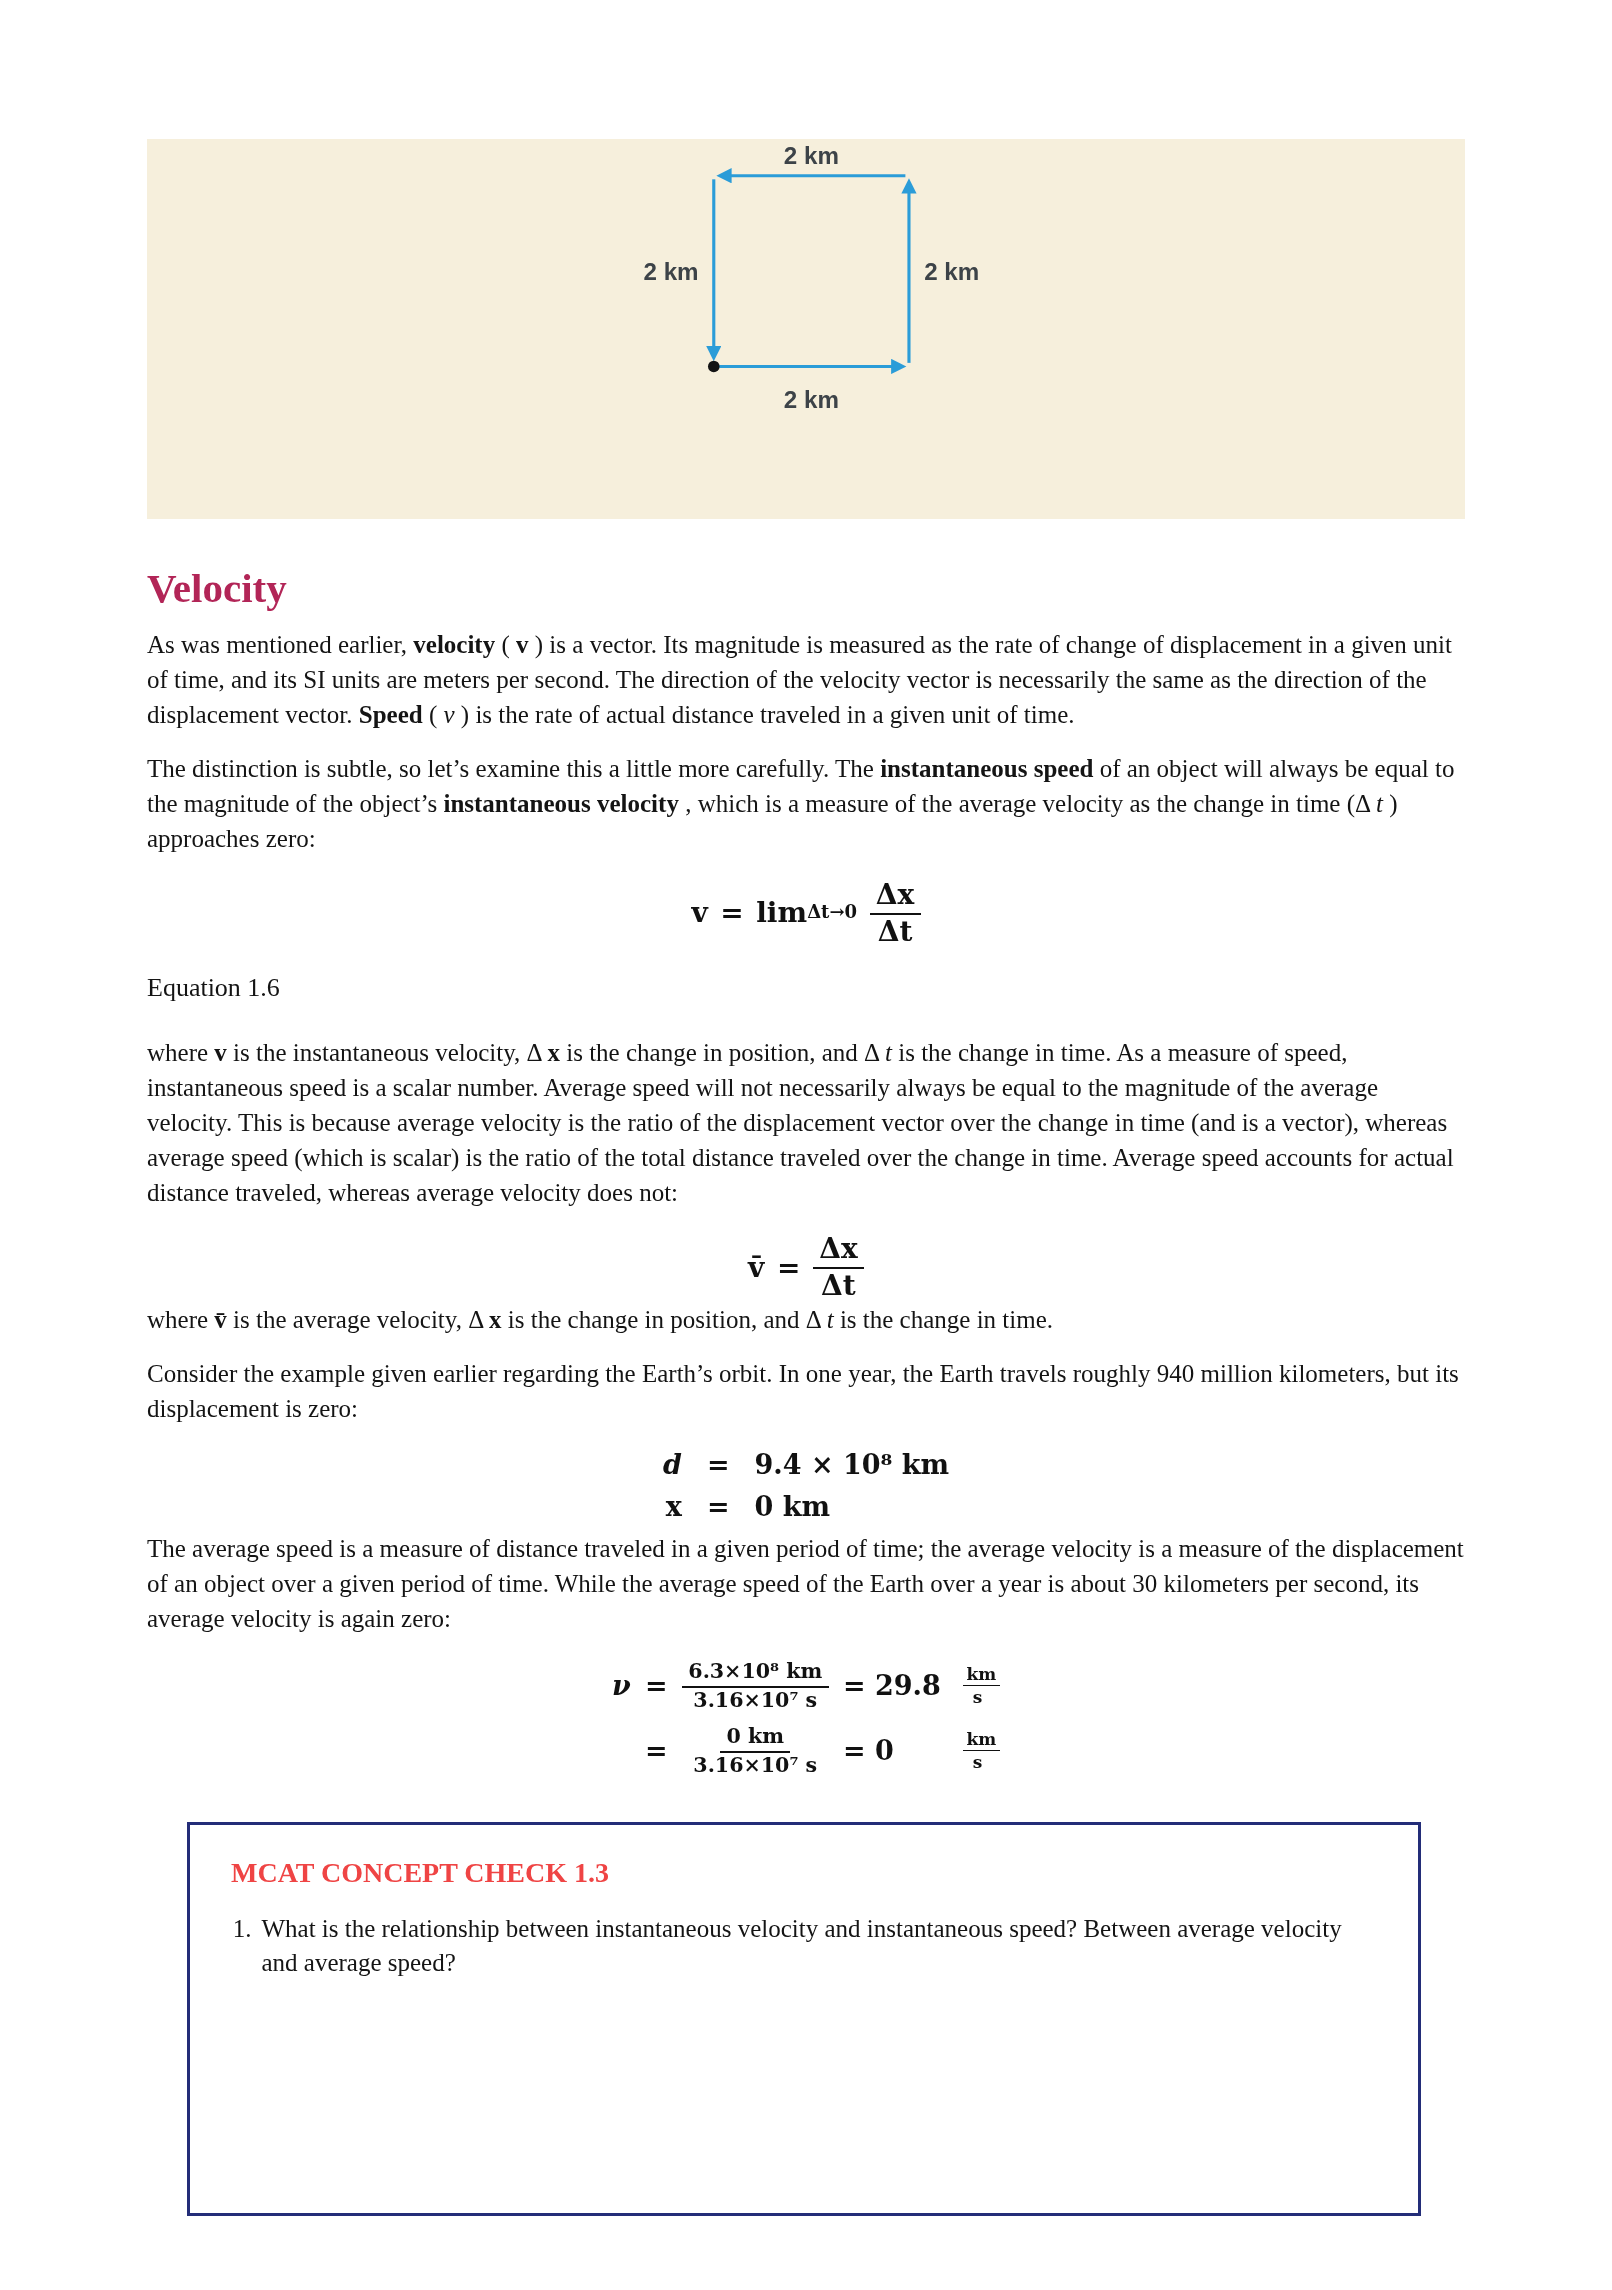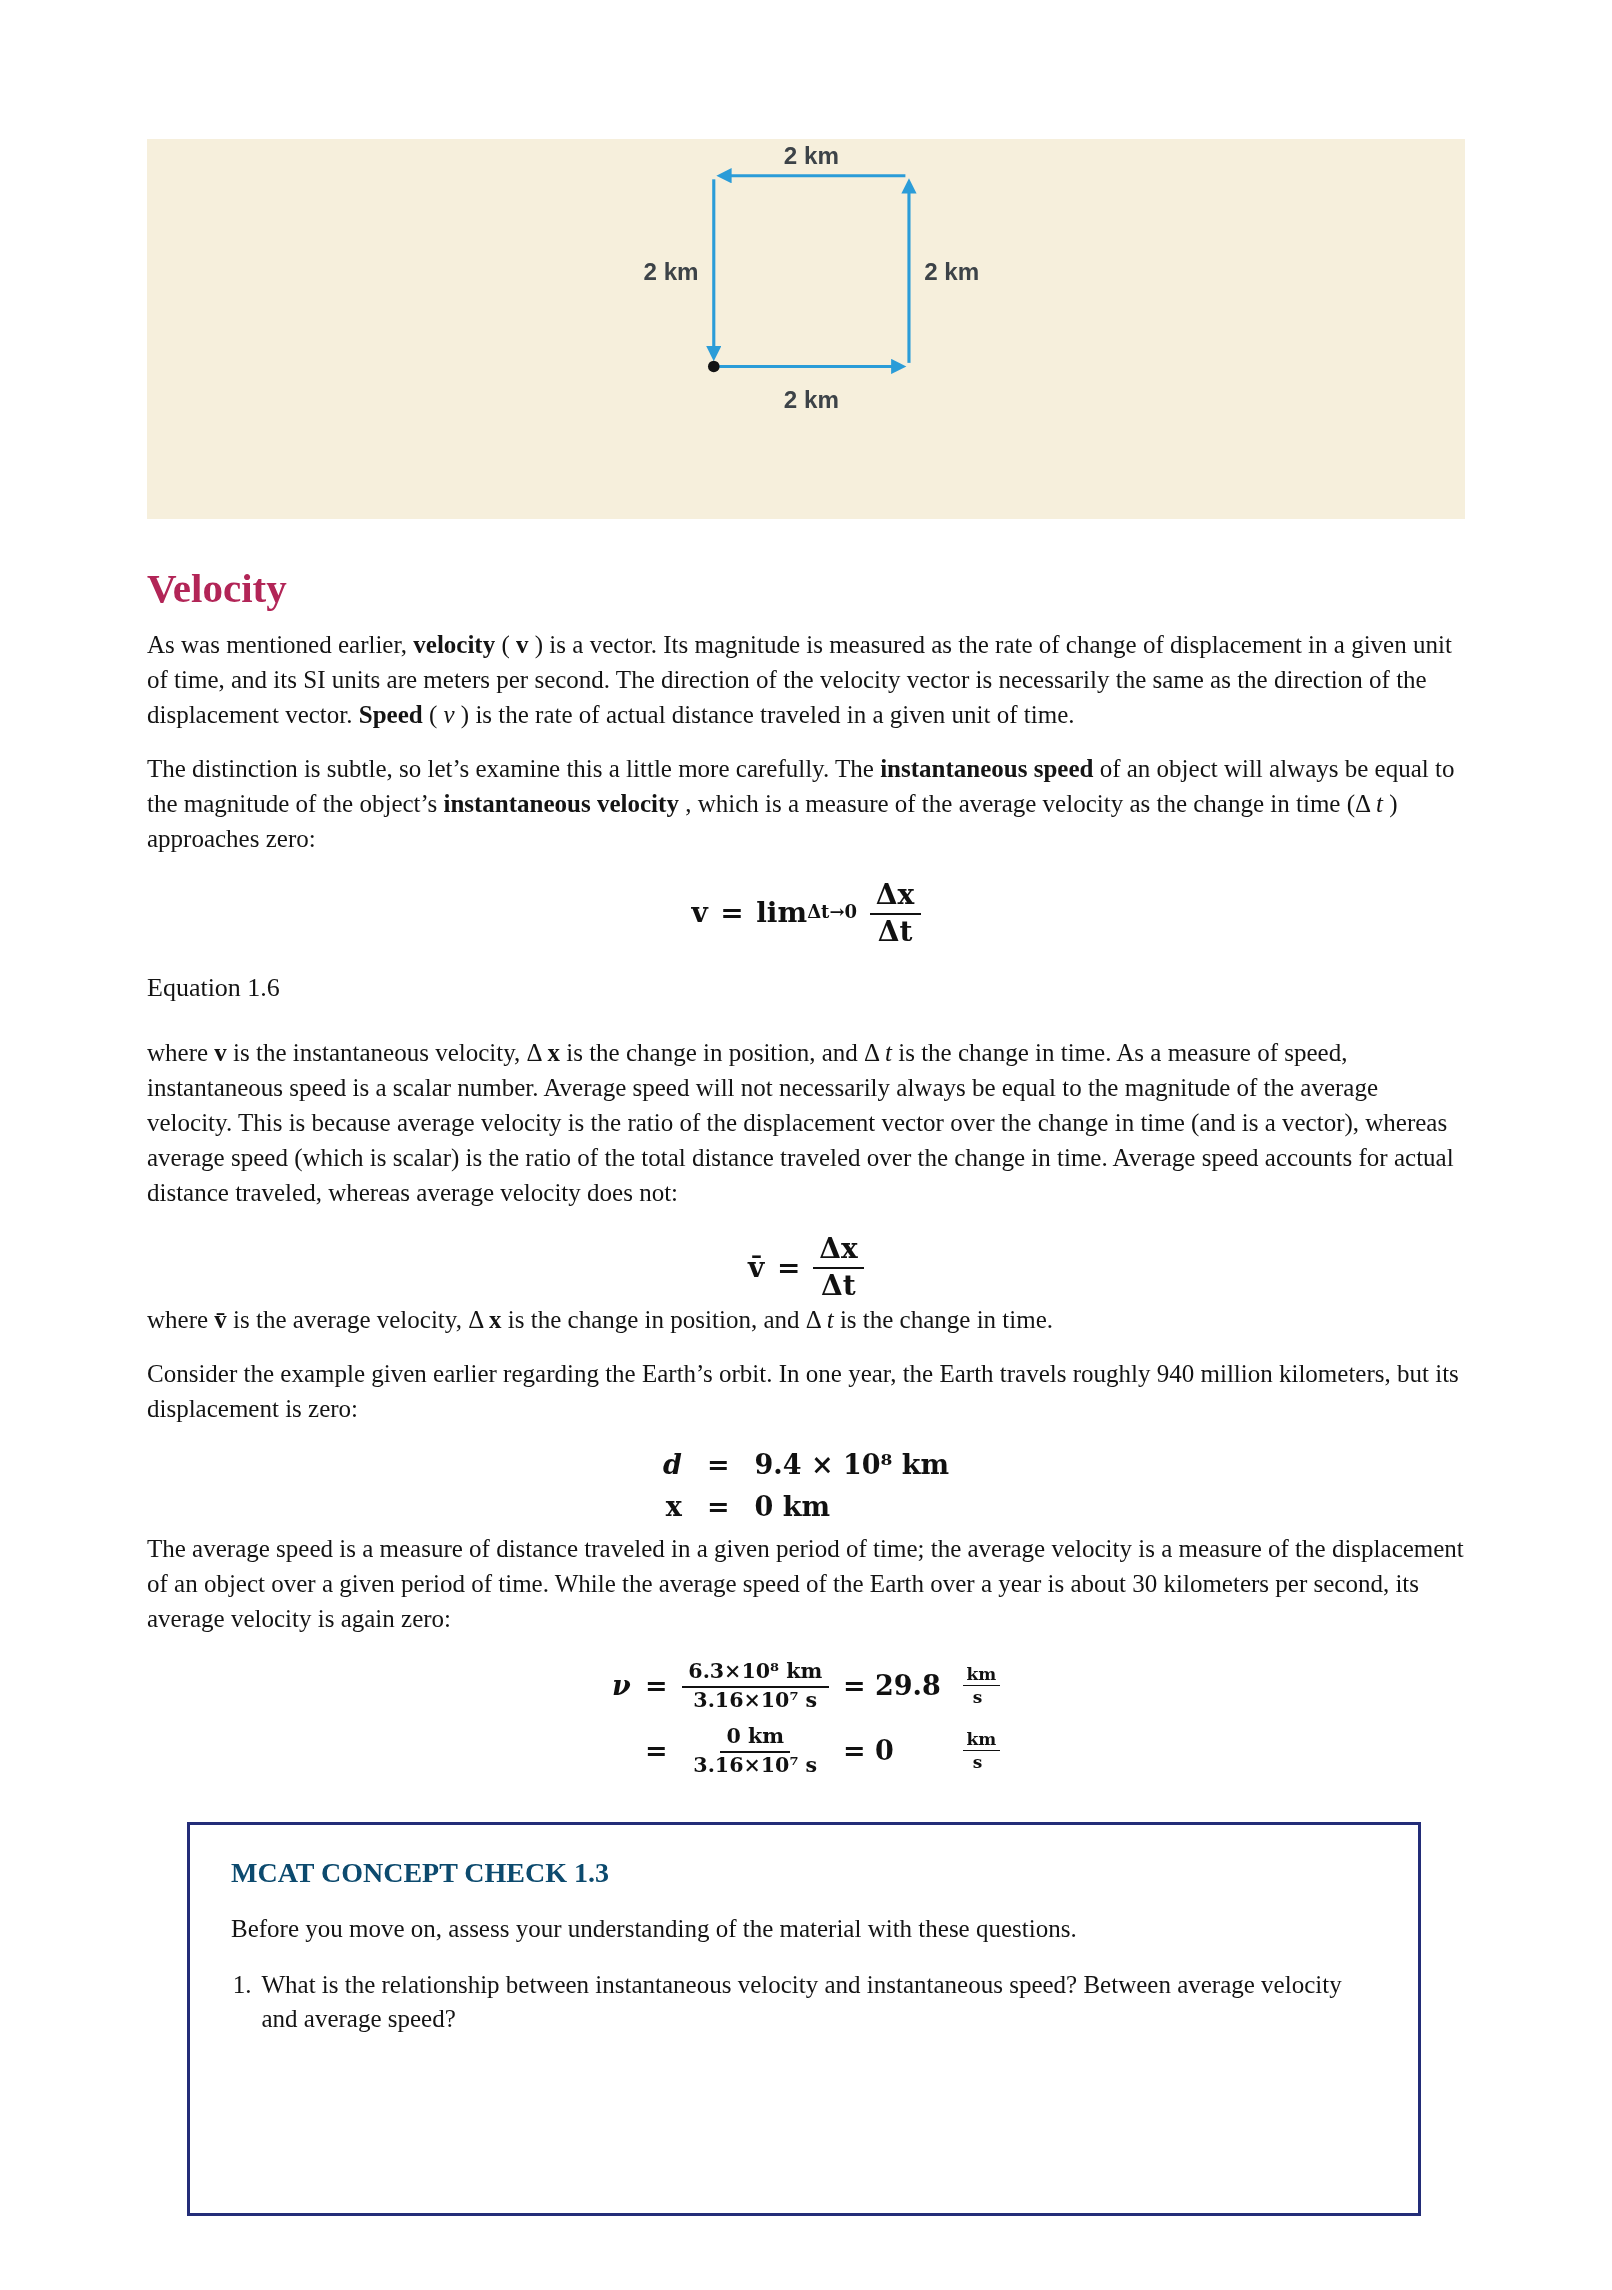--- a/index.html
+++ b/index.html
@@ -71,7 +71,7 @@
     padding:32px 45px 0 41px;
   }
   .concept-box h2 {
-    color:#0c4a6e; font-size:28px; font-weight:bold; margin:0 0 23px 0;
+    color:#ef4444; font-size:28px; font-weight:bold; margin:0 0 23px 0;
   }
   .cc-intro { font-size:25px; line-height:34px; margin:0 0 21.5px 0; }
   .cc-item { display:flex; gap:9.9px; font-size:25px; line-height:34px; padding-left:1.8px; }

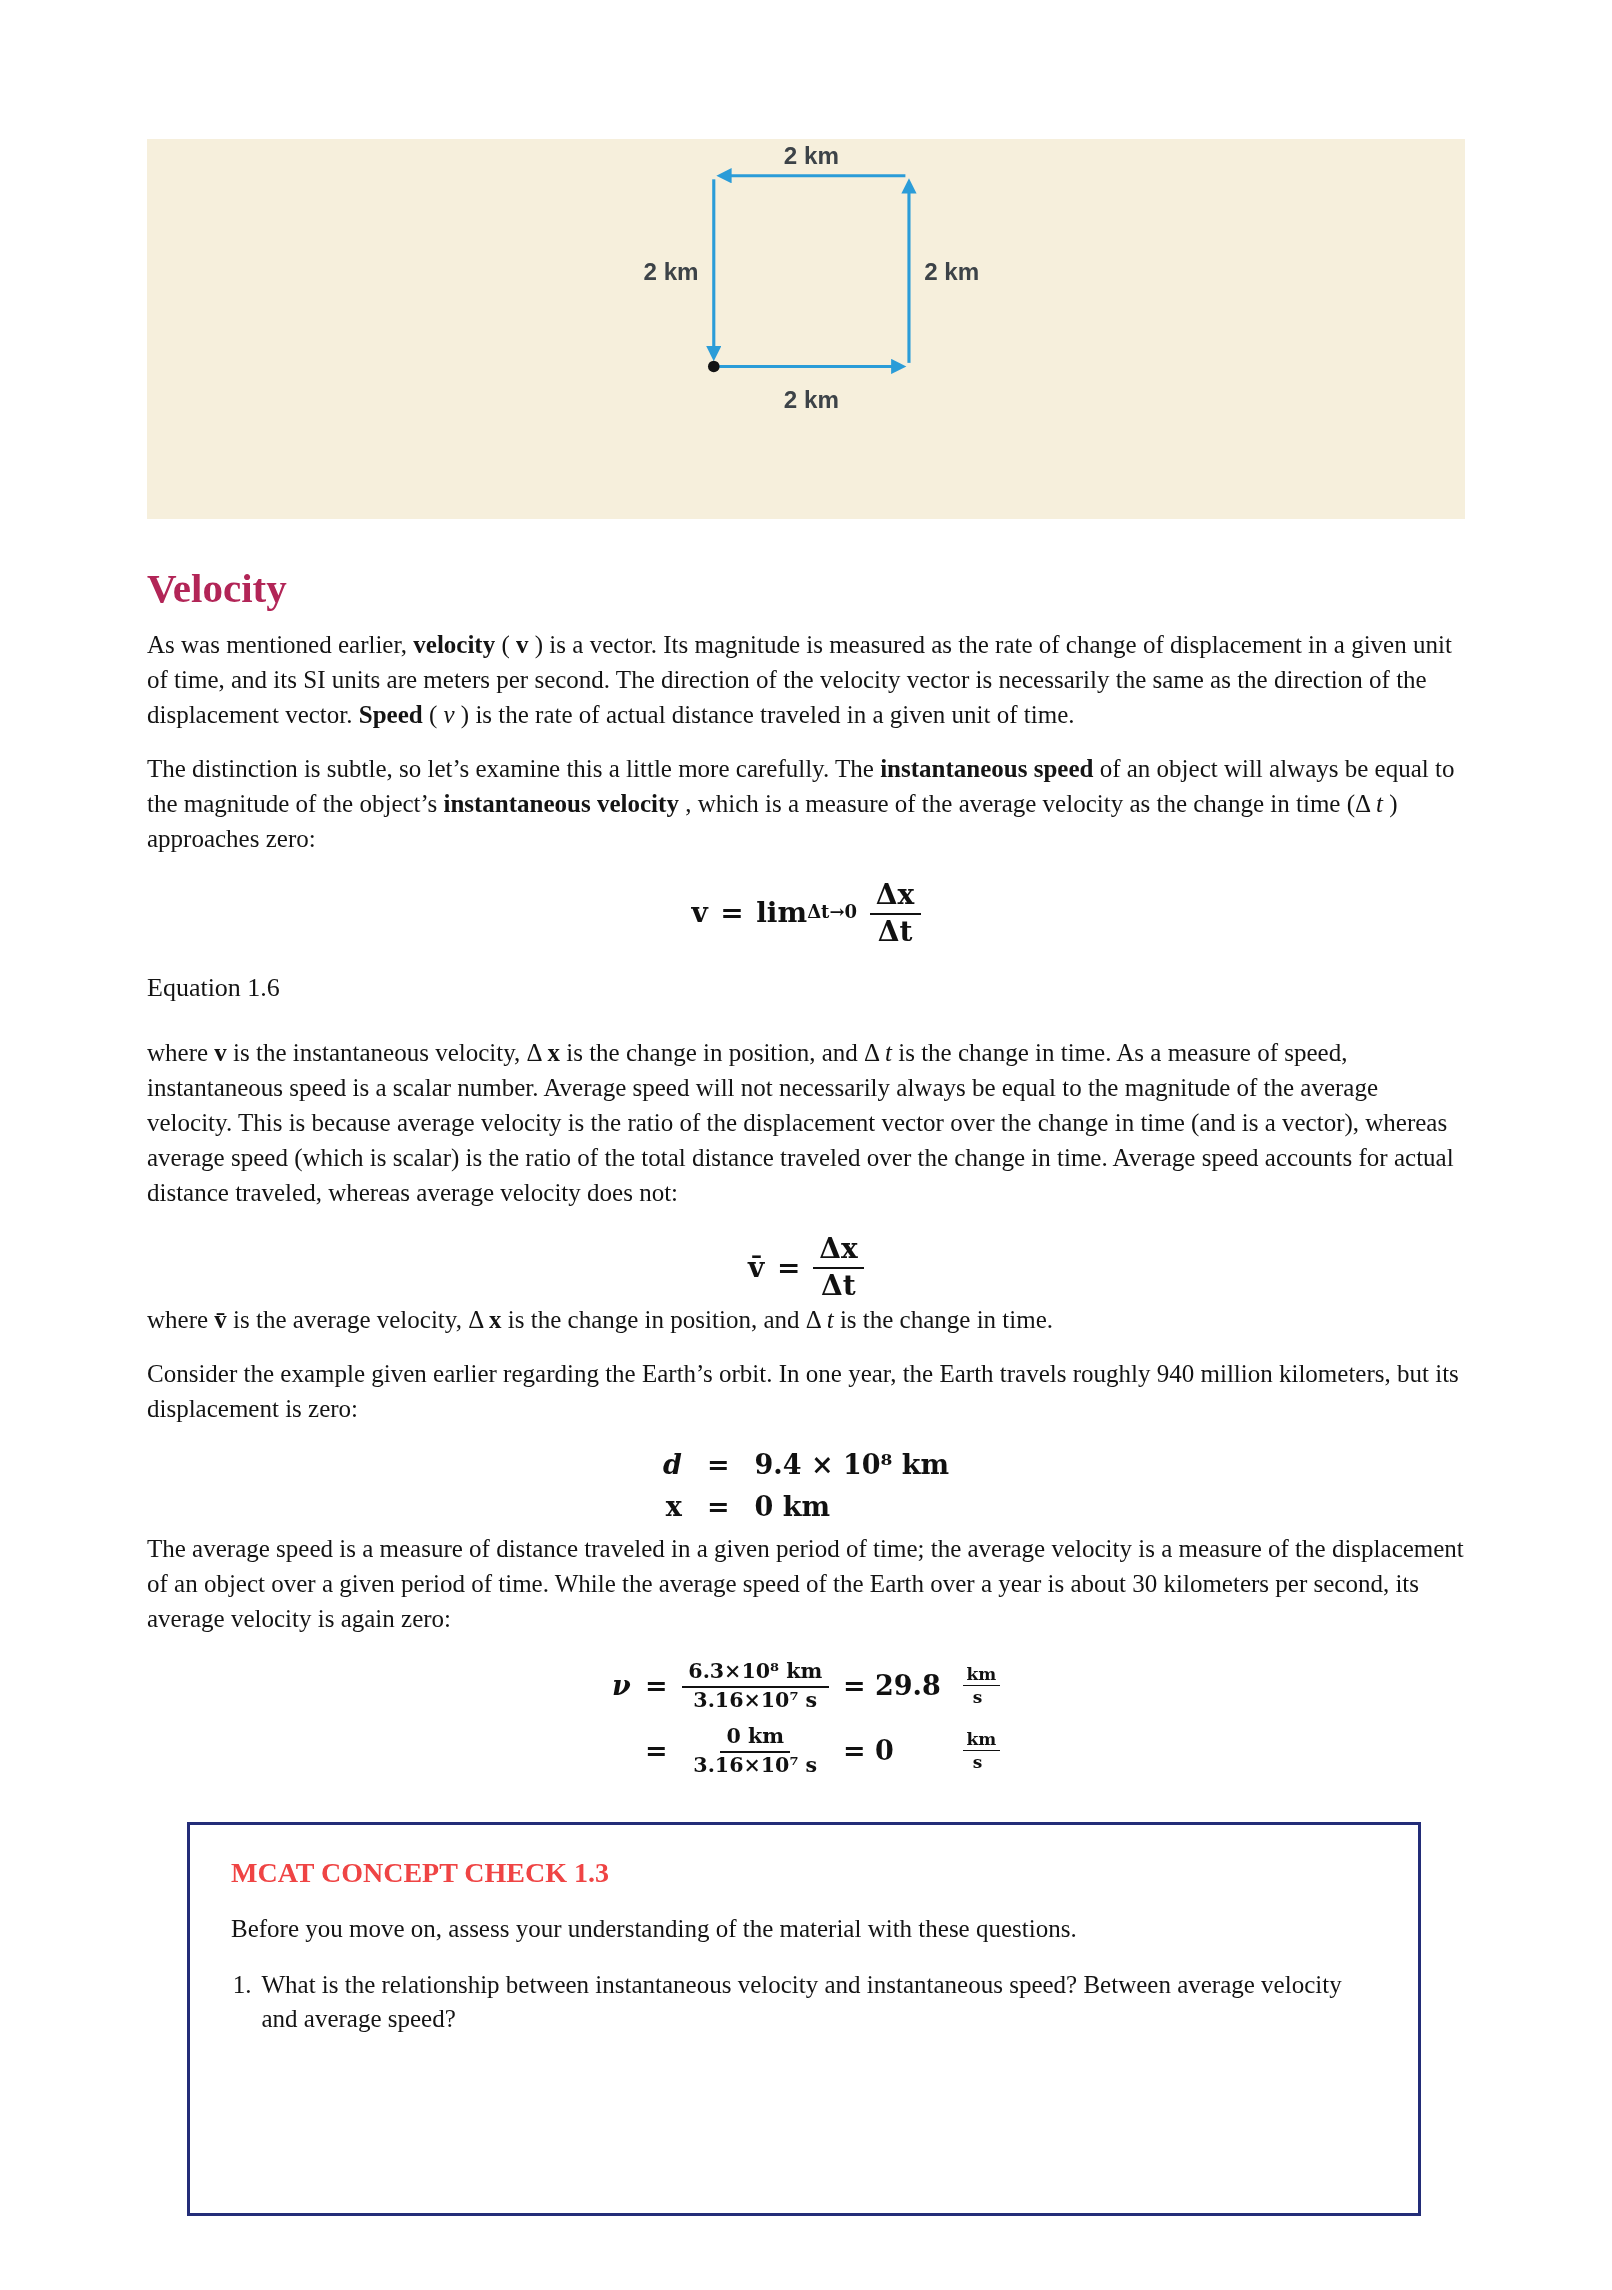--- a/index.html
+++ b/index.html
@@ -177,7 +177,6 @@
 
   <section class="concept-box">
     <h2>MCAT CONCEPT CHECK 1.3</h2>
-    <p class="cc-intro">Before you move on, assess your understanding of the material with these questions.</p>
     <div class="cc-item">
       <span class="cc-num">1.</span>
       <div class="cc-text">What is the relationship between instantaneous velocity and instantaneous speed? Between average velocity and average speed?</div>

